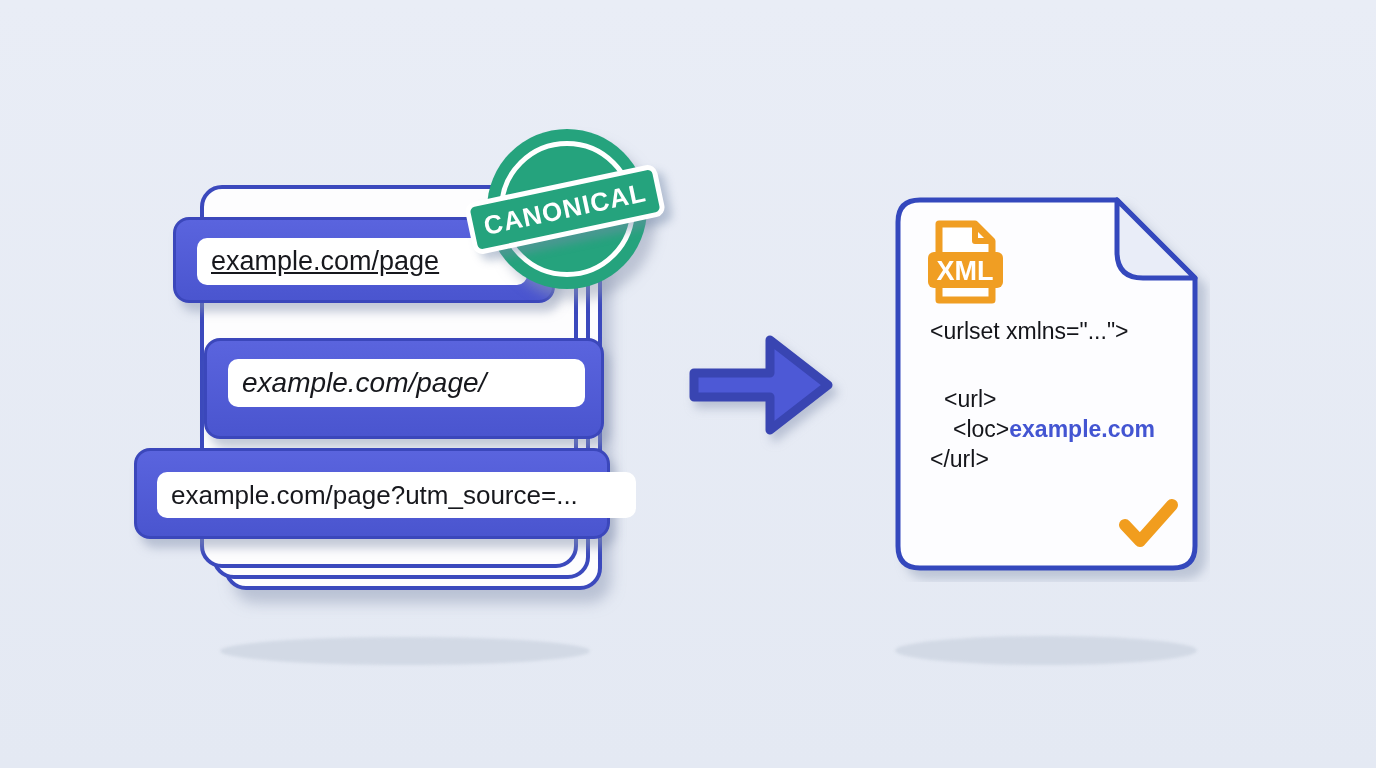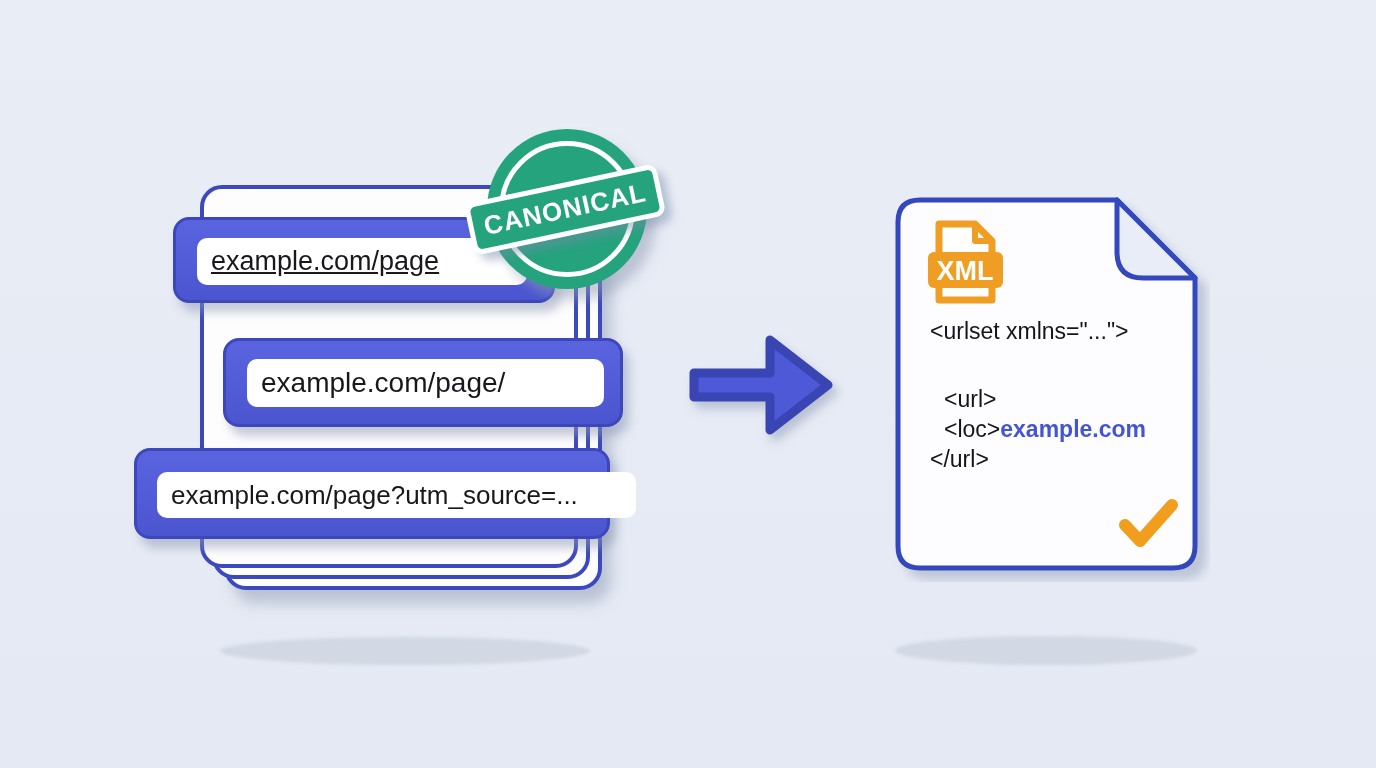--- a/index.html
+++ b/index.html
@@ -46,7 +46,7 @@
     box-shadow: 6px 9px 10px rgba(140,152,180,.5);
   }
   #url-bar-1 { left: 173px; top: 217px; width: 382px; height: 86px; }
-  #url-bar-2 { left: 223px; top: 338px; width: 400px; height: 89px; }
+  #url-bar-2 { left: 204px; top: 338px; width: 400px; height: 101px; font-style: italic; }
   #url-bar-3 { left: 134px; top: 448px; width: 476px; height: 91px; }
 
   .url-field {

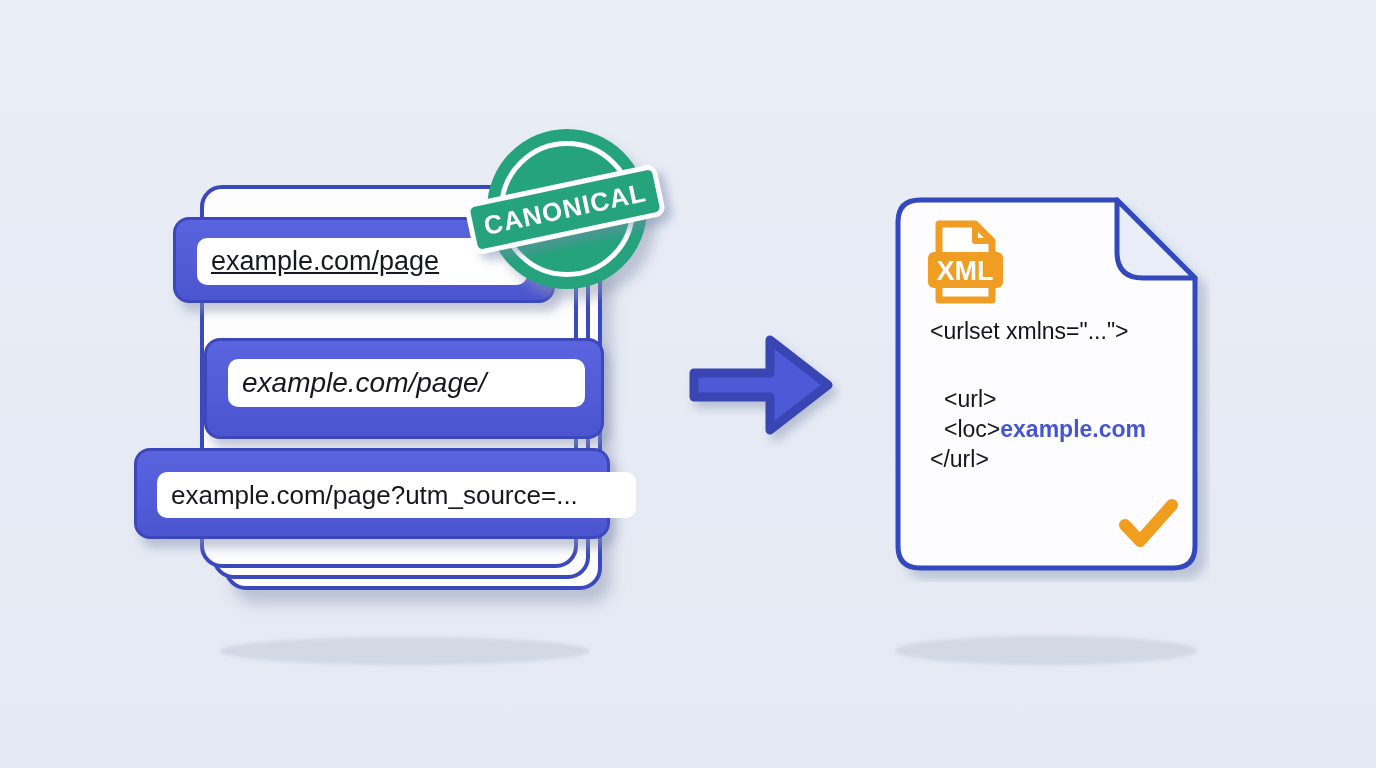--- a/index.html
+++ b/index.html
@@ -117,7 +117,7 @@
   }
   #doc-code .code-block { margin-top: 38px; }
   .indent-1 { margin-left: 14px; margin-top: 21px; }
-  .indent-2 { margin-left: 14px; }
+  .indent-2 { margin-left: 23px; }
   .indent-05 { }
   .loc-value { color: #4355d2; font-weight: bold; }
 </style>

